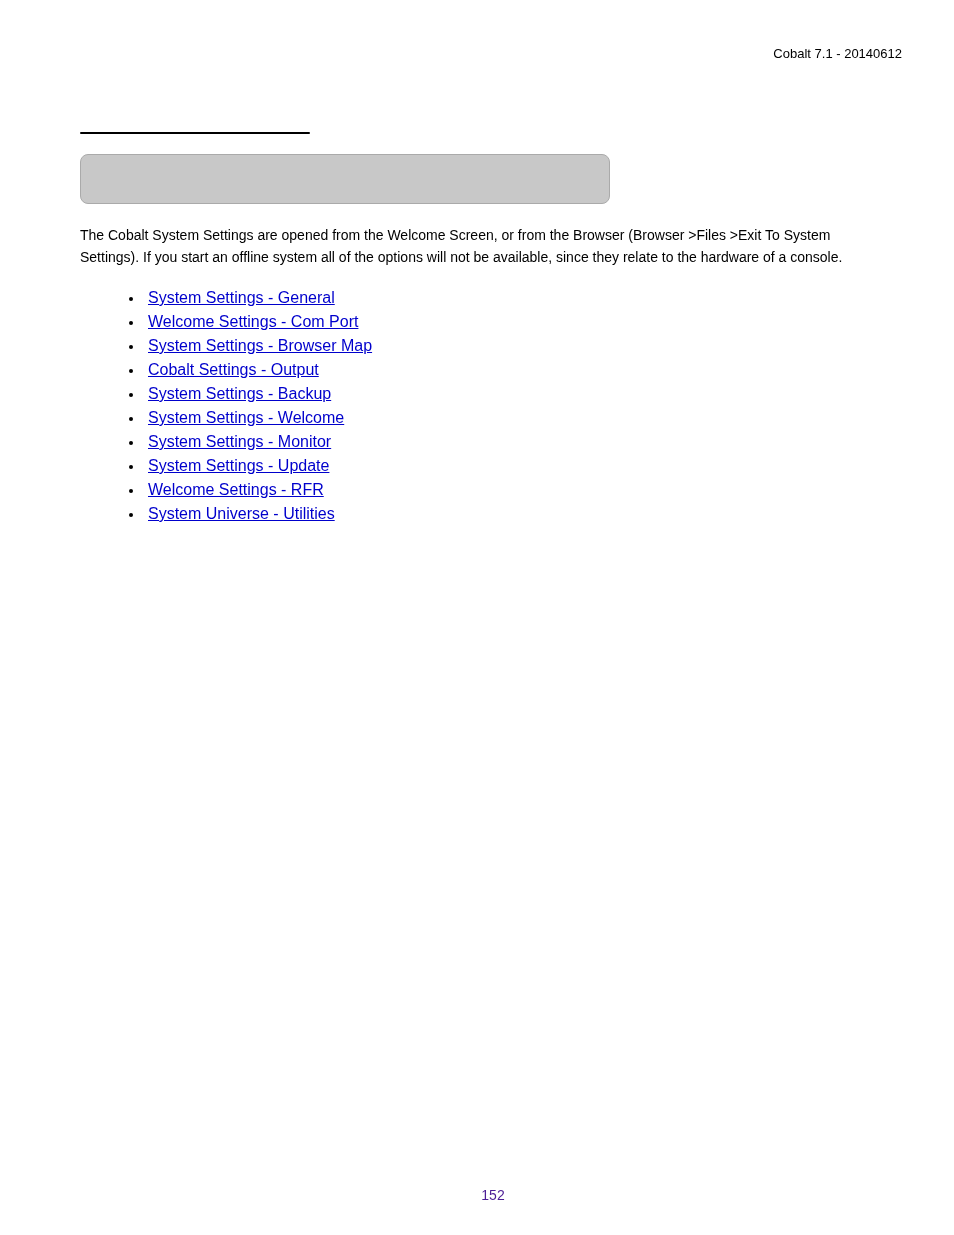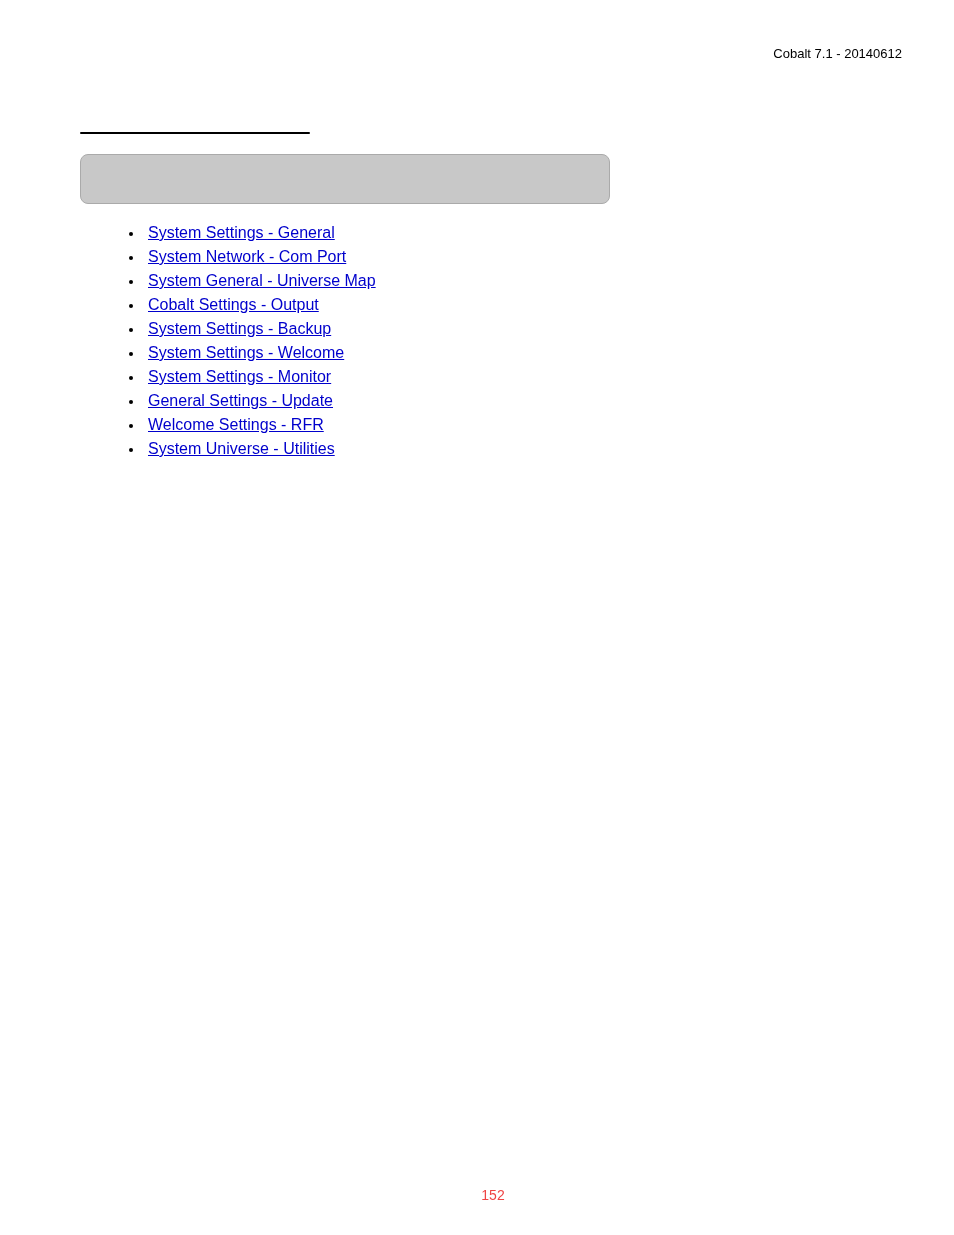--- a/index.html
+++ b/index.html
@@ -99,6 +99,7 @@
 
     <div class="banner-box"></div>
 
+    <p class="description-text">The Cobalt System Settings are opened from the Welcome Screen, or from the Browser (Browser &gt;Files &gt;Exit To System Settings). If you start an offline system all of the options will not be available, since they relate to the hardware of a console.</p>
 
     <ul class="links-list" id="links-container">
     <li><a href="#">System Settings - General</a></li>

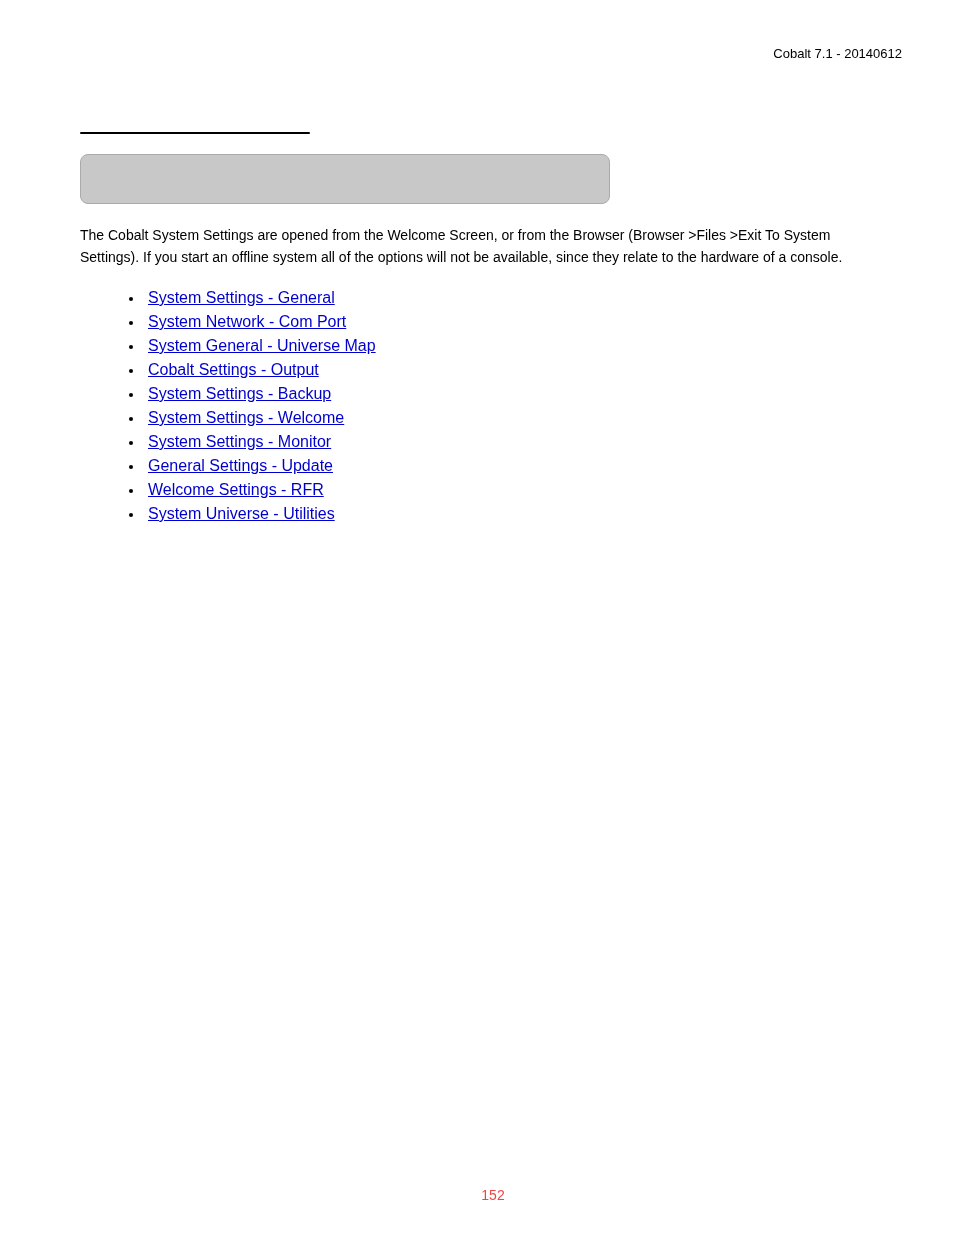--- a/index.html
+++ b/index.html
@@ -103,7 +103,7 @@
 
     <ul class="links-list" id="links-container">
     <li><a href="#">System Settings - General</a></li>
-        <li><a href="#">System Network - Com Port</a></li>
+        <li><a href="#">Welcome Settings - Com Port</a></li>
         <li><a href="#">System General - Universe Map</a></li>
         <li><a href="#">Cobalt Settings - Output</a></li>
         <li><a href="#">System Settings - Backup</a></li>

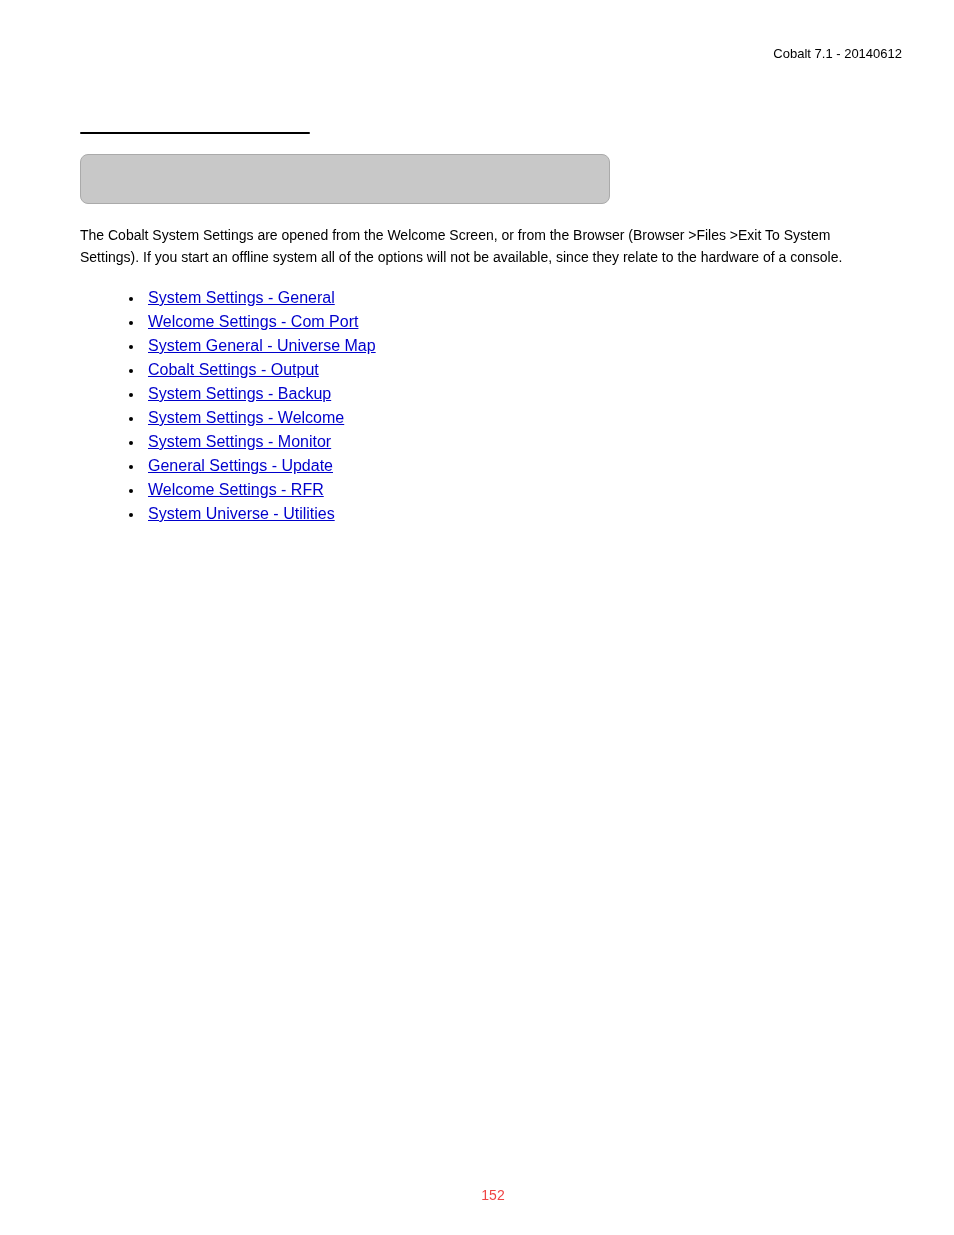--- a/index.html
+++ b/index.html
@@ -104,7 +104,7 @@
     <ul class="links-list" id="links-container">
     <li><a href="#">System Settings - General</a></li>
         <li><a href="#">Welcome Settings - Com Port</a></li>
-        <li><a href="#">System General - Universe Map</a></li>
+        <li><a href="#">System Settings - Browser Map</a></li>
         <li><a href="#">Cobalt Settings - Output</a></li>
         <li><a href="#">System Settings - Backup</a></li>
         <li><a href="#">System Settings - Welcome</a></li>

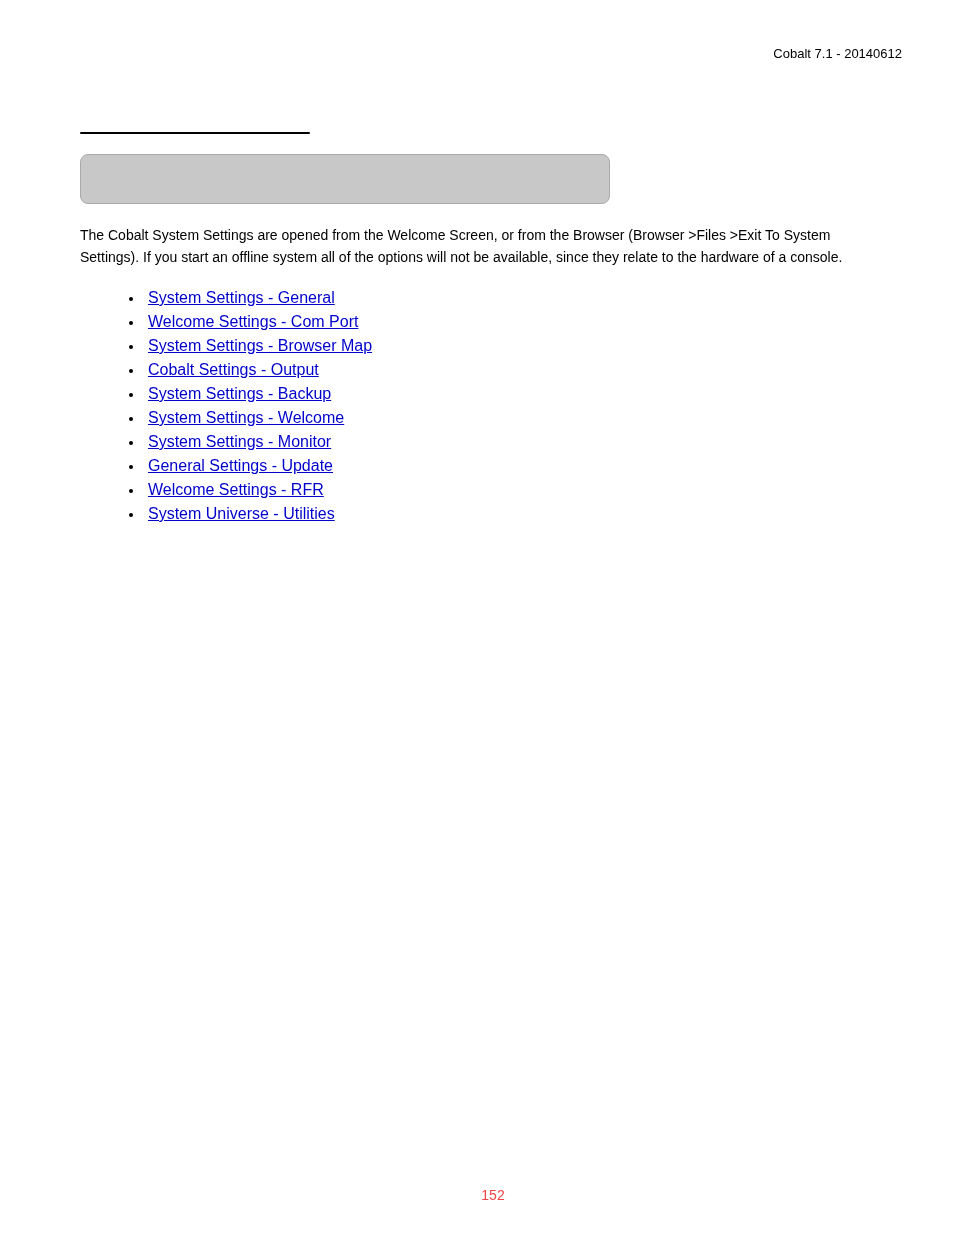--- a/index.html
+++ b/index.html
@@ -109,7 +109,7 @@
         <li><a href="#">System Settings - Backup</a></li>
         <li><a href="#">System Settings - Welcome</a></li>
         <li><a href="#">System Settings - Monitor</a></li>
-        <li><a href="#">General Settings - Update</a></li>
+        <li><a href="#">System Settings - Update</a></li>
         <li><a href="#">Welcome Settings - RFR</a></li>
         <li><a href="#">System Universe - Utilities</a></li>
       </ul>

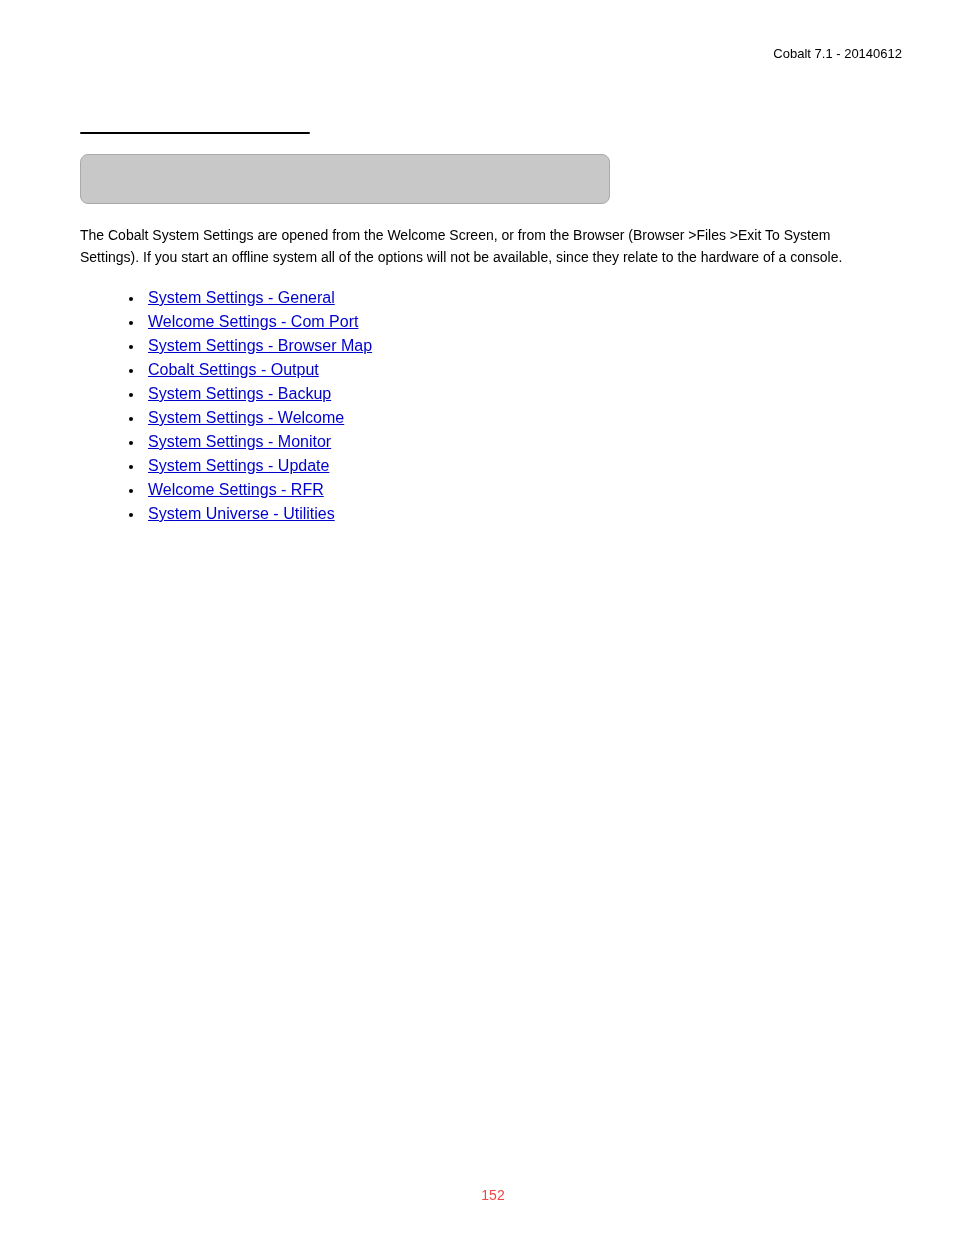--- a/index.html
+++ b/index.html
@@ -83,7 +83,7 @@
       left: 50%;
       transform: translateX(-50%);
       font-size: 14px;
-      color: #ef4444;
+      color: #4c1d95;
     }
   </style>
 </head>

